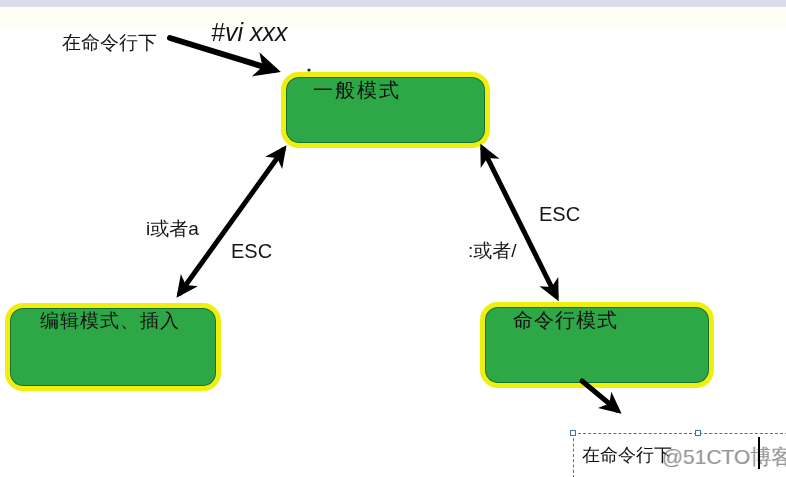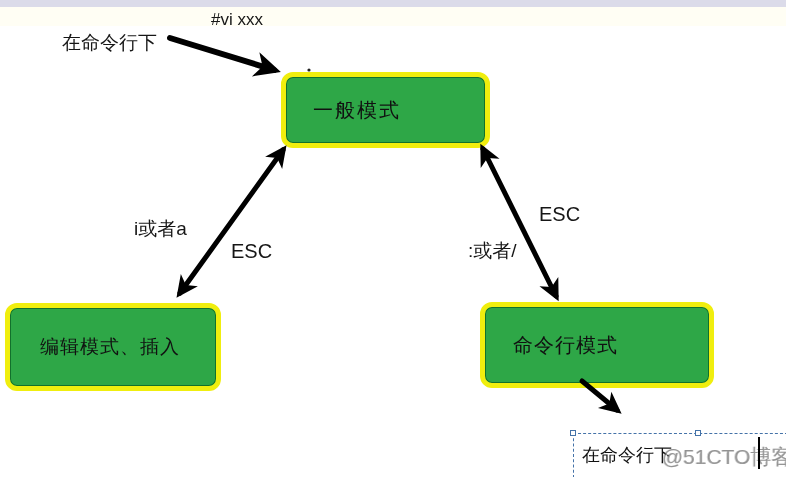--- a/index.html
+++ b/index.html
@@ -19,7 +19,7 @@
   .node-cmdline{left:480px;top:302px;width:234px;height:86px;padding-left:28px;font-size:20px;letter-spacing:1px;}
   .lbl{position:absolute;color:#161616;white-space:nowrap;z-index:3;}
   .lbl-context-top{left:62px;top:30px;font-size:19px;}
-  .lbl-vi{left:211px;top:10px;font-size:17px;}
+  .lbl-vi{left:211px;top:18px;font-size:25px;font-style:italic;}
   .lbl-i-or-a{left:134px;top:216px;font-size:19px;}
   .lbl-esc-left{left:231px;top:240px;font-size:20px;}
   .lbl-esc-right{left:539px;top:203px;font-size:20px;}

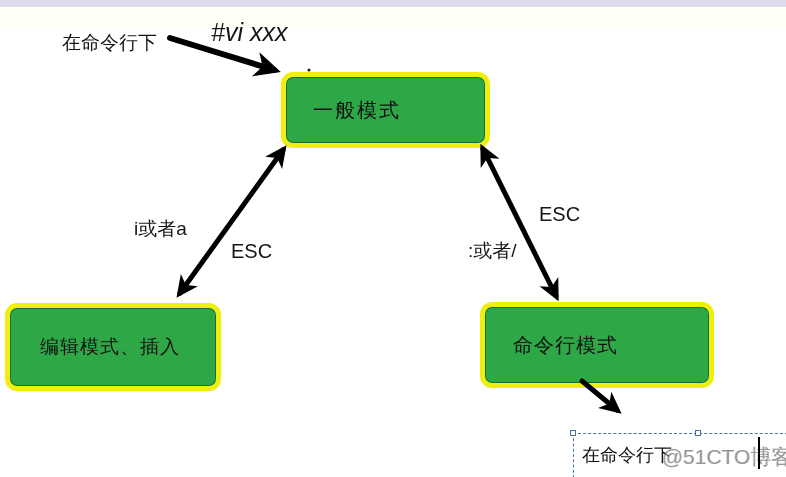--- a/index.html
+++ b/index.html
@@ -11,9 +11,9 @@
   .arrows line{stroke:var(--arrow,#000);stroke-linecap:round;}
   .arrows marker path{fill:var(--arrow,#000);}
   .node{position:absolute;box-sizing:border-box;background:var(--node_fill,#2ea747);
-        border:5px solid var(--node_border,#f0ee0e);border-radius:12px;
+        border:5px solid var(--node_border,#f0ee0e);border-radius:18px;
         box-shadow:inset 0 0 0 1px rgba(10,95,35,.75);
-        display:flex;align-items:center;color:#111;z-index:2;}
+        display:flex;align-items:flex-start;color:#111;z-index:2;}
   .node-general{left:281px;top:72px;width:209px;height:76px;padding-left:27px;font-size:20px;letter-spacing:2px;}
   .node-insert{left:5px;top:303px;width:216px;height:88px;padding-left:30px;font-size:19px;letter-spacing:1px;}
   .node-cmdline{left:480px;top:302px;width:234px;height:86px;padding-left:28px;font-size:20px;letter-spacing:1px;}

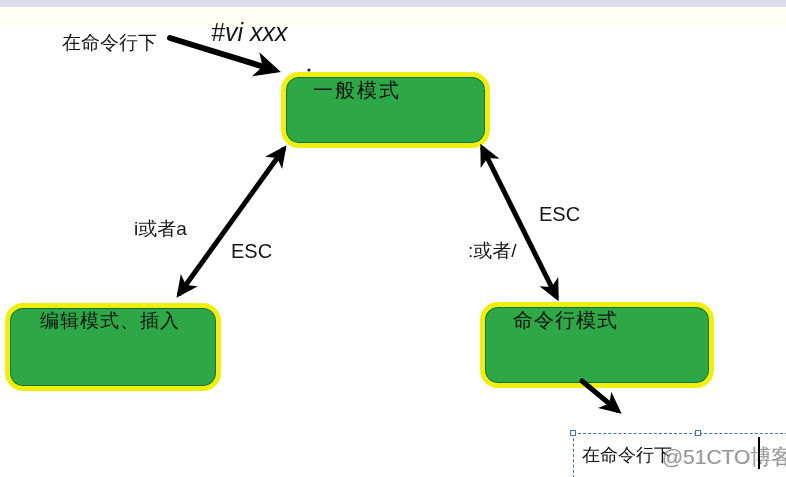--- a/index.html
+++ b/index.html
@@ -20,7 +20,7 @@
   .lbl{position:absolute;color:#161616;white-space:nowrap;z-index:3;}
   .lbl-context-top{left:62px;top:30px;font-size:19px;}
   .lbl-vi{left:211px;top:18px;font-size:25px;font-style:italic;}
-  .lbl-i-or-a{left:134px;top:216px;font-size:19px;}
+  .lbl-i-or-a{left:146px;top:216px;font-size:19px;}
   .lbl-esc-left{left:231px;top:240px;font-size:20px;}
   .lbl-esc-right{left:539px;top:203px;font-size:20px;}
   .lbl-colon-slash{left:457px;top:238px;font-size:19px;margin-left:11px;}

